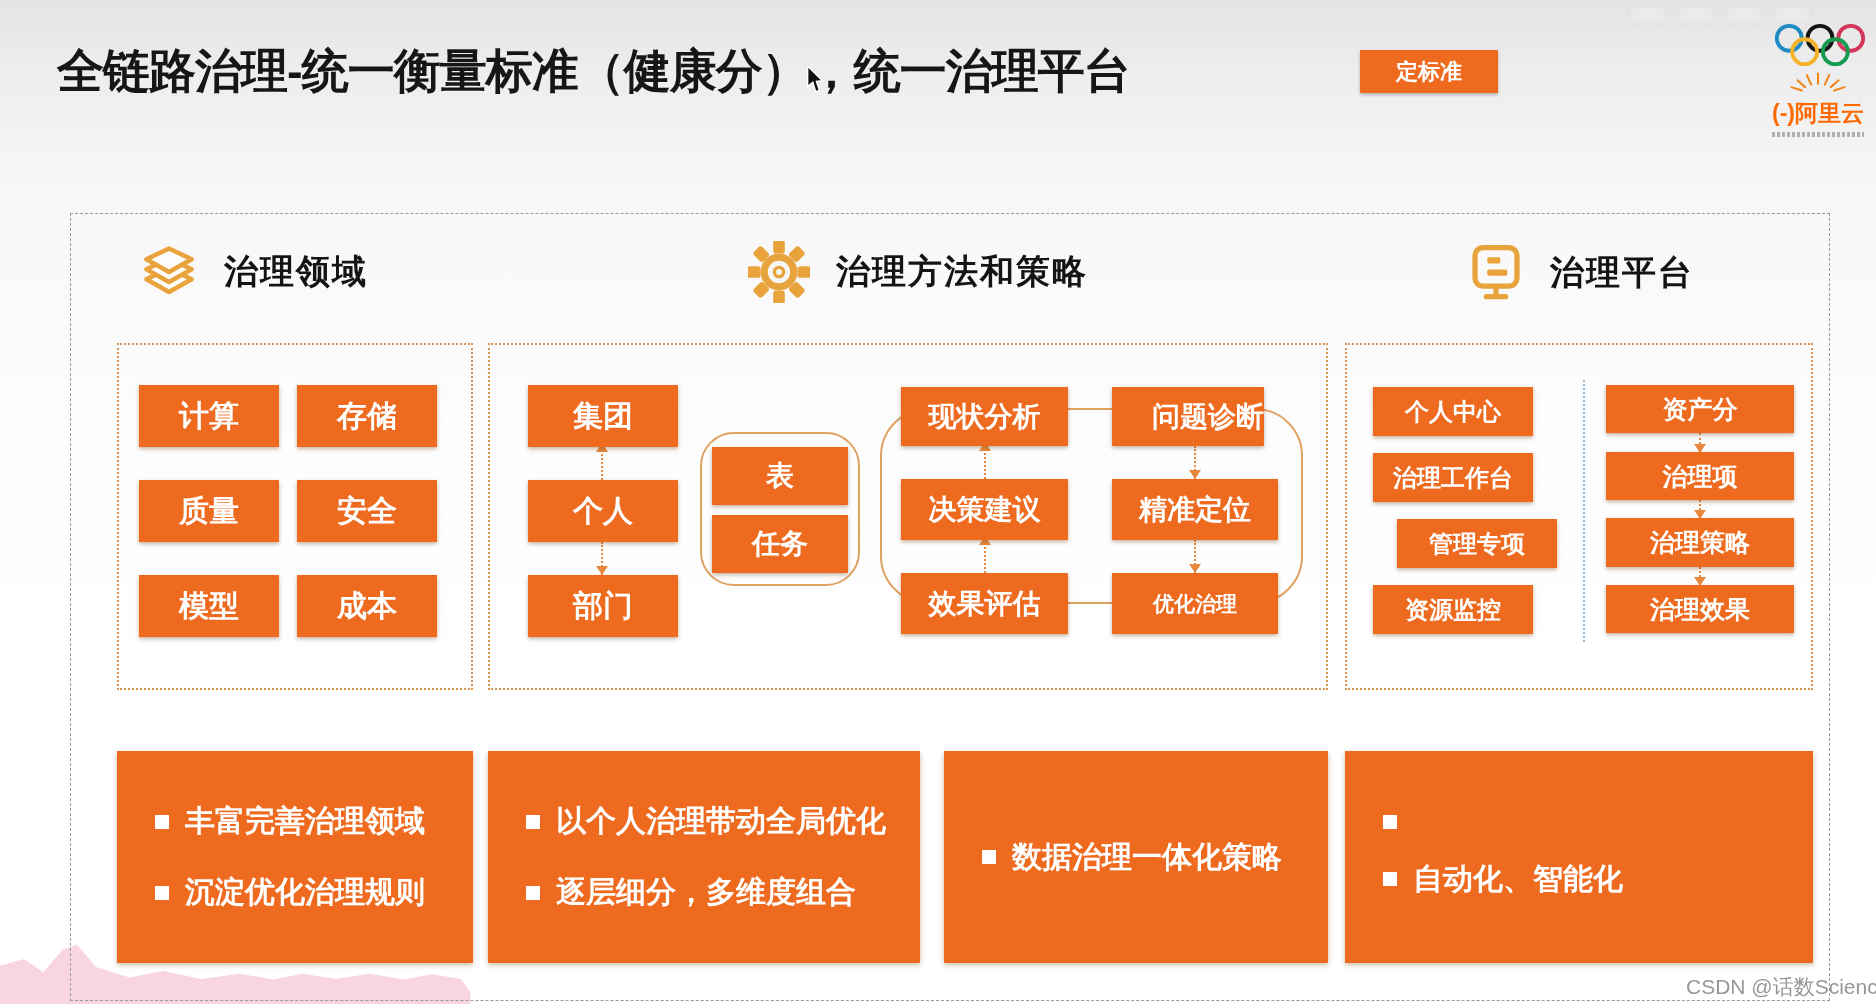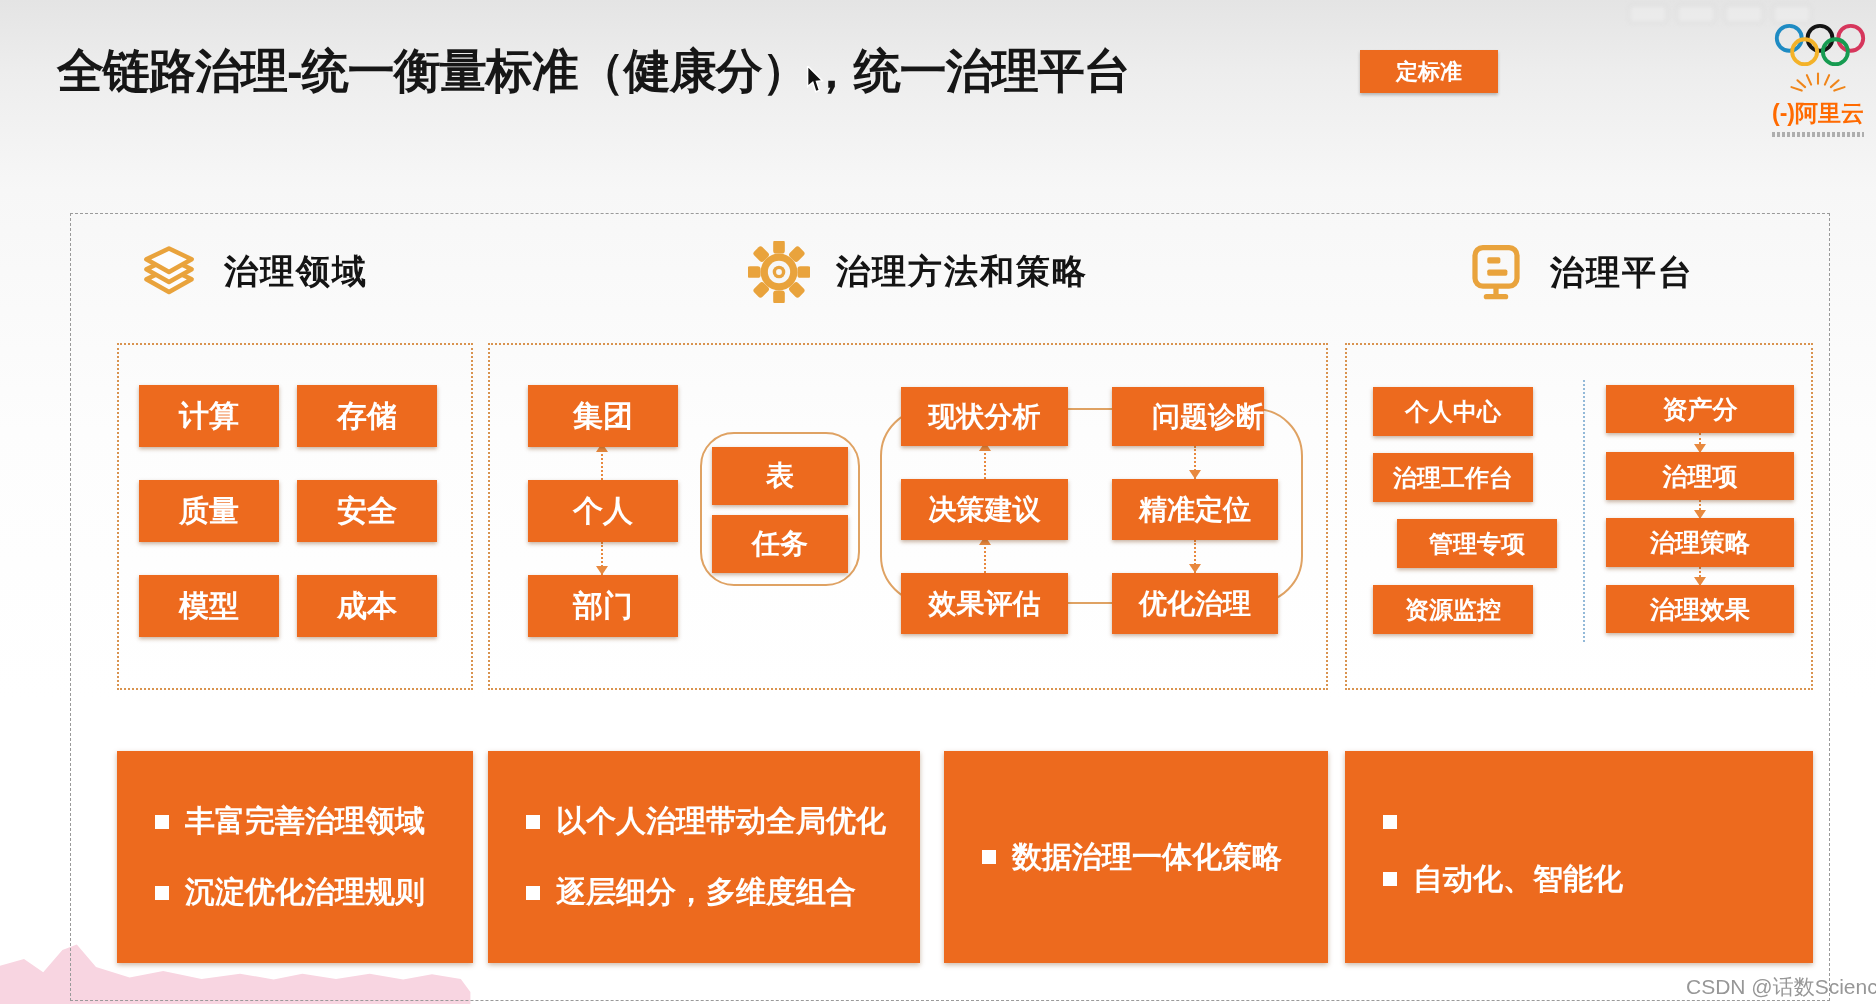--- a/index.html
+++ b/index.html
@@ -177,7 +177,7 @@
 
 <div class="abs obox" style="left:1112px;top:387px;width:152px;height:59px;font-size:28px;padding-left:40px;">问题诊断</div>
 <div class="abs obox" style="left:1112px;top:479px;width:166px;height:61px;font-size:28px;">精准定位</div>
-<div class="abs obox" style="left:1112px;top:573px;width:166px;height:61px;font-size:28px;">优化治理</div>
+<div class="abs obox" style="left:1112px;top:573px;width:166px;height:61px;font-size:21px;">优化治理</div>
 <div class="abs conn" style="left:1194px;top:446px;height:33px;"></div>
 <div class="abs arr down" style="left:1189px;top:470px;"></div>
 <div class="abs conn" style="left:1194px;top:540px;height:33px;"></div>

